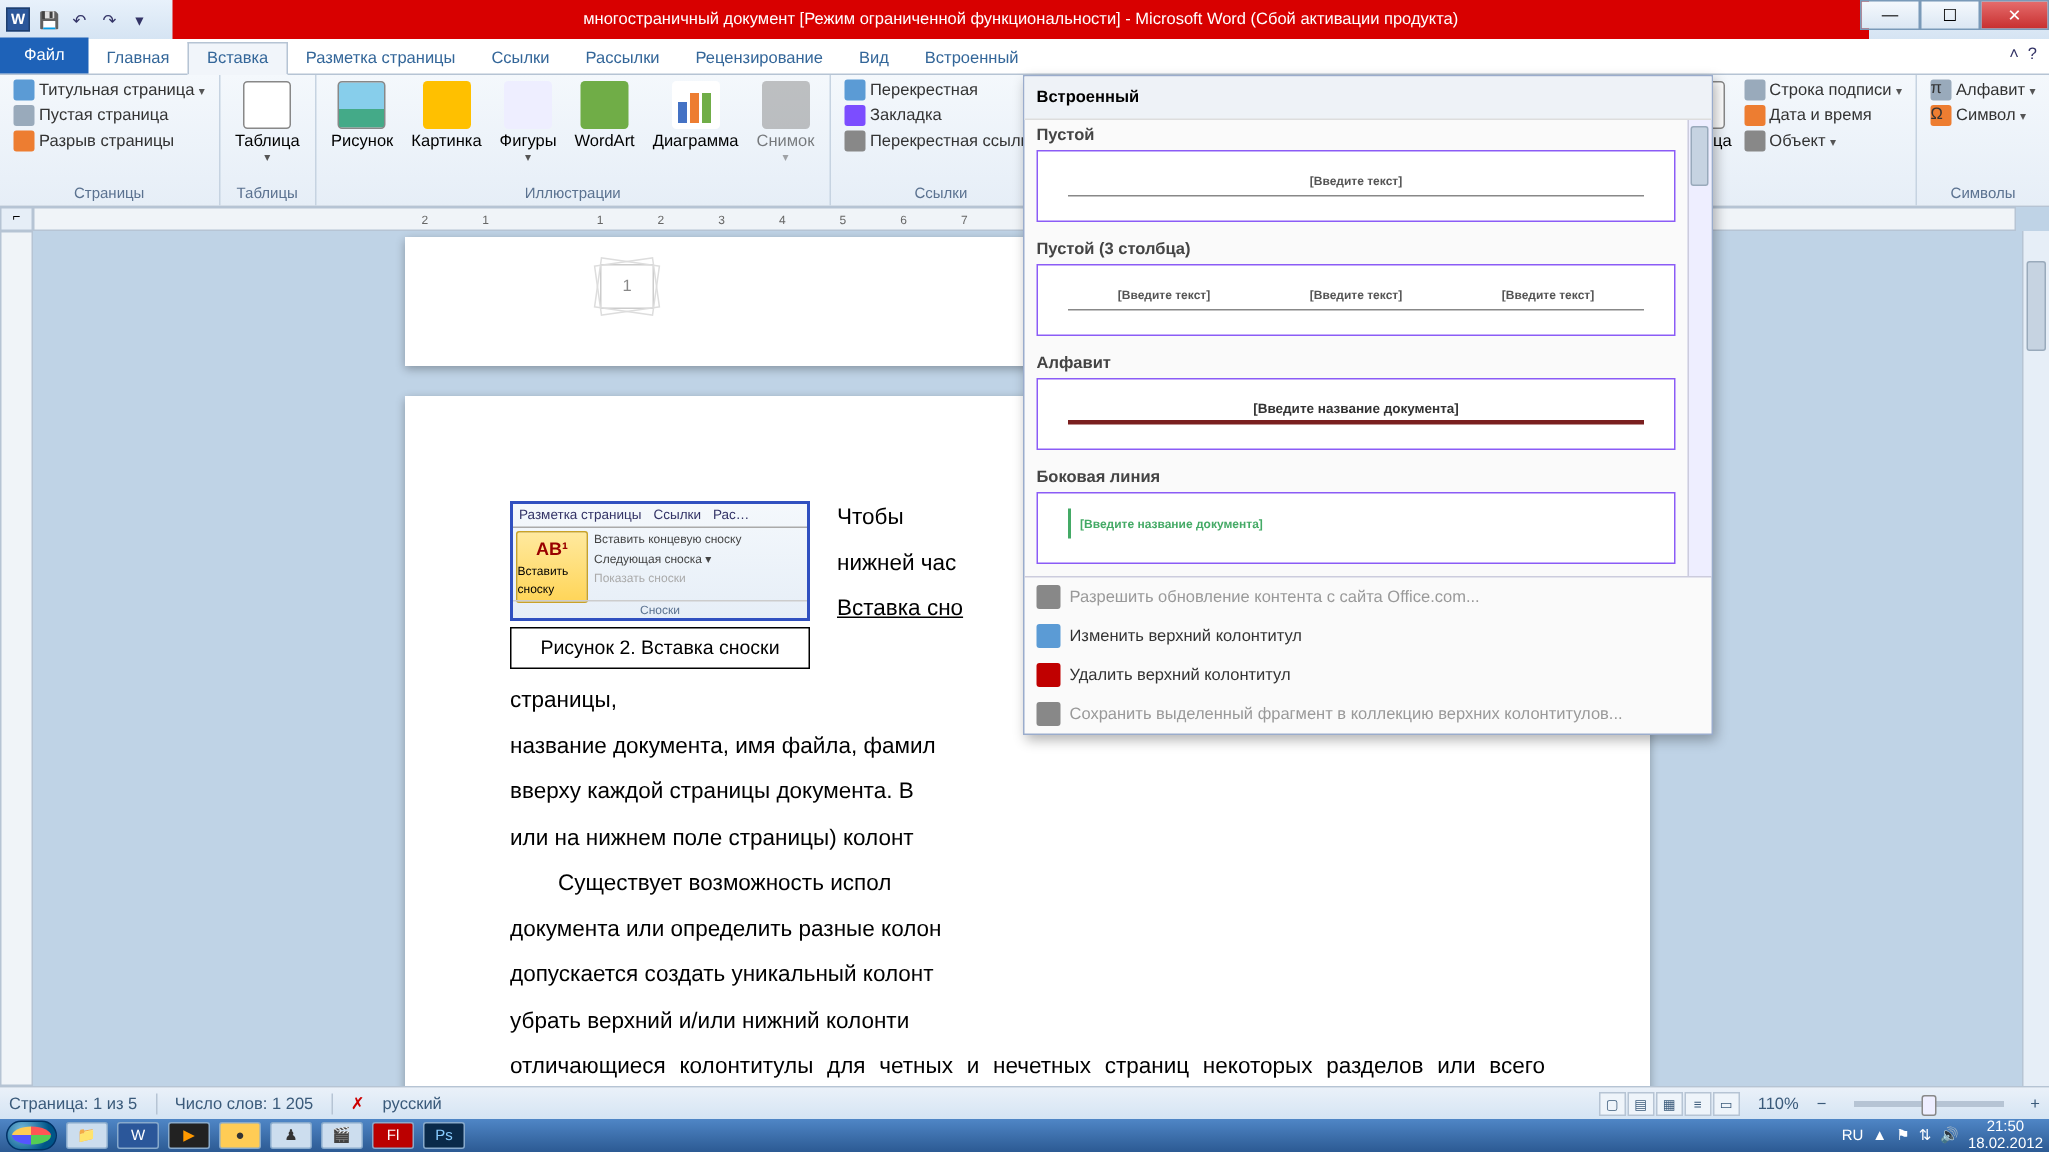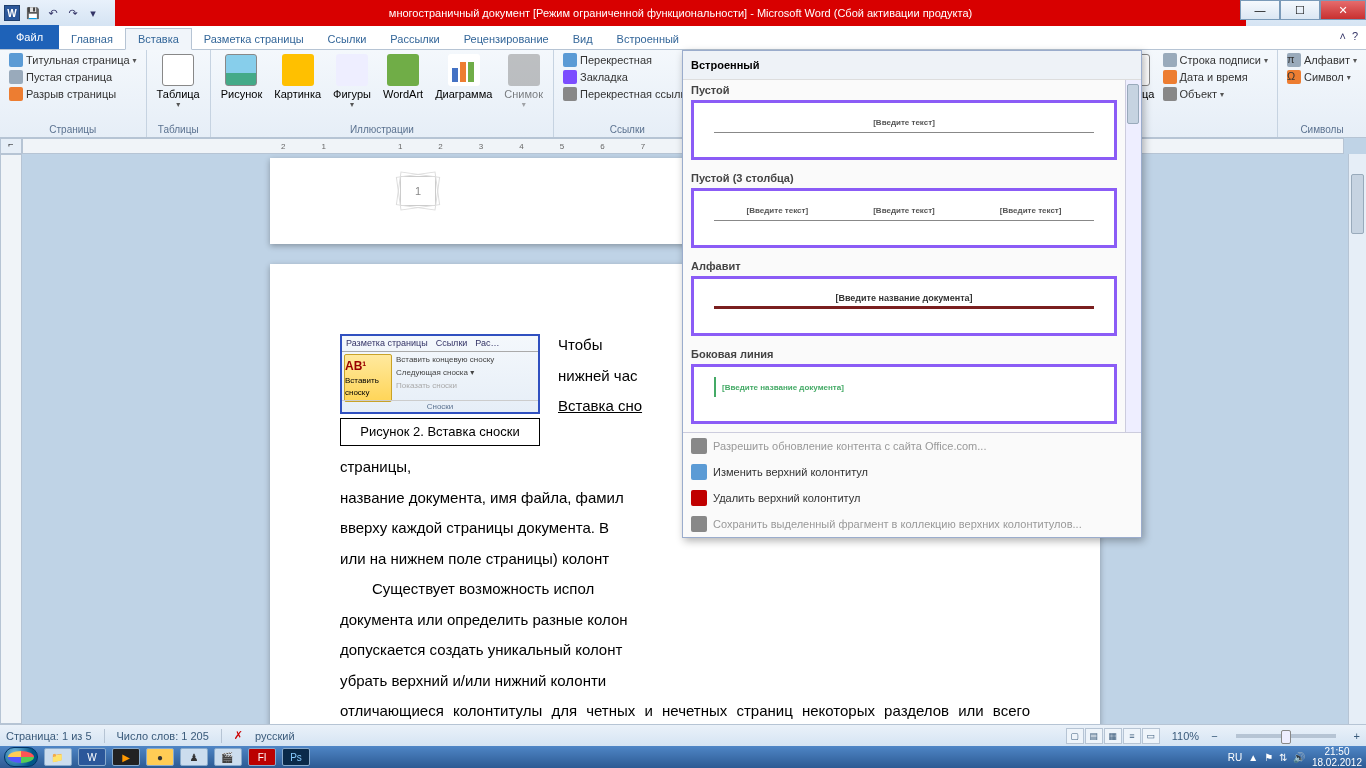--- a/index.html
+++ b/index.html
@@ -92,7 +92,7 @@
 .gallery-scroll .gs-bar{position:absolute;right:0;top:0;bottom:0;width:16px;background:#eef;border-left:1px solid #ccd}
 .gallery-scroll .gs-thumb{position:absolute;right:2px;top:4px;width:12px;height:40px;background:#c6d3e1;border:1px solid #9ab;border-radius:2px}
 .gitem-label { padding:4px 8px 2px; font-weight:bold; color:#444; }
-.gitem-prev { margin:2px 8px 8px; border:3px solid #8b5cf6; background:#fff; height:60px; position:relative; display:flex; align-items:flex-start; justify-content:center; }
+.gitem-prev { margin:2px 8px 8px; border:1px solid #8b5cf6; background:#fff; height:48px; position:relative; display:flex; align-items:flex-start; justify-content:center; }
 .gitem-prev .hbar{position:absolute;top:10px;left:20px;right:20px;height:20px;border-bottom:1px solid #888;display:flex;justify-content:space-around;align-items:center;font-size:8px;color:#555;font-weight:bold}
 .gitem-prev.alpha .hbar{border-bottom:3px solid #7a1f1f;color:#333;font-size:9px}
 .gitem-prev.side .hbar{border:none;border-left:2px solid #4a6;padding-left:6px;justify-content:flex-start;color:#4a6;font-size:8px}

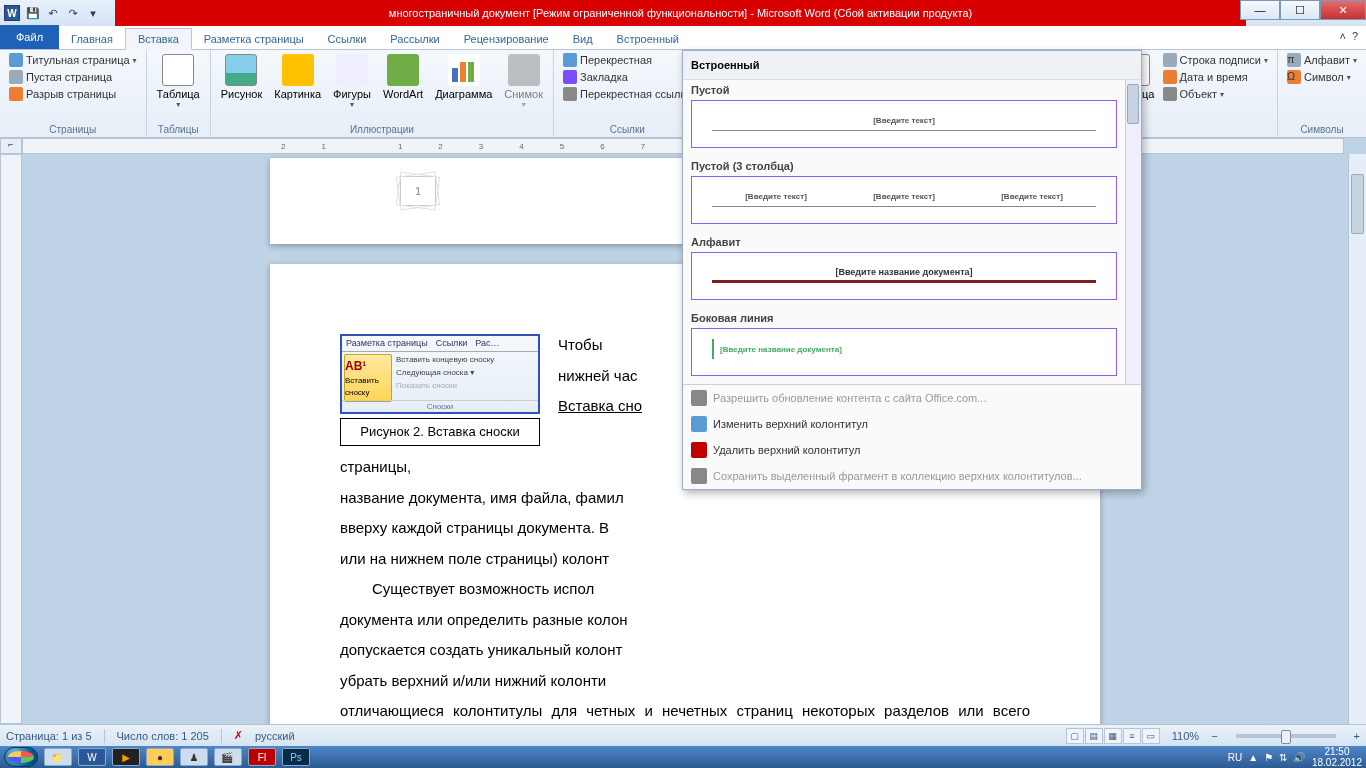--- a/index.html
+++ b/index.html
@@ -76,7 +76,7 @@
 .embedded-fig .ribbon-shot { width:200px; height:80px; border:2px solid #3050c0; background:linear-gradient(#f4f8fc,#e6eef7); position:relative; font-size:9px; font-family:"Segoe UI"; }
 .ribbon-shot .tabrow{height:16px;border-bottom:1px solid #aaa;display:flex;align-items:center;padding:0 4px;gap:8px;color:#336}
 .ribbon-shot .body{display:flex;height:52px}
-.ribbon-shot .ab1{width:48px;background:linear-gradient(#ffe99e,#ffd558);border:1px solid #c9a227;margin:2px;border-radius:2px;display:flex;flex-direction:column;align-items:flex-start;justify-content:center;font-size:8px}
+.ribbon-shot .ab1{width:48px;background:linear-gradient(#ffe99e,#ffd558);border:1px solid #c9a227;margin:2px;border-radius:2px;display:flex;flex-direction:column;align-items:center;justify-content:center;font-size:8px}
 .ribbon-shot .ab1 b{font-size:12px;color:#900}
 .ribbon-shot .rtc{flex:1;display:flex;flex-direction:column;padding:2px;gap:1px;font-size:8px;color:#444}
 .ribbon-shot .rtc div{white-space:nowrap}

